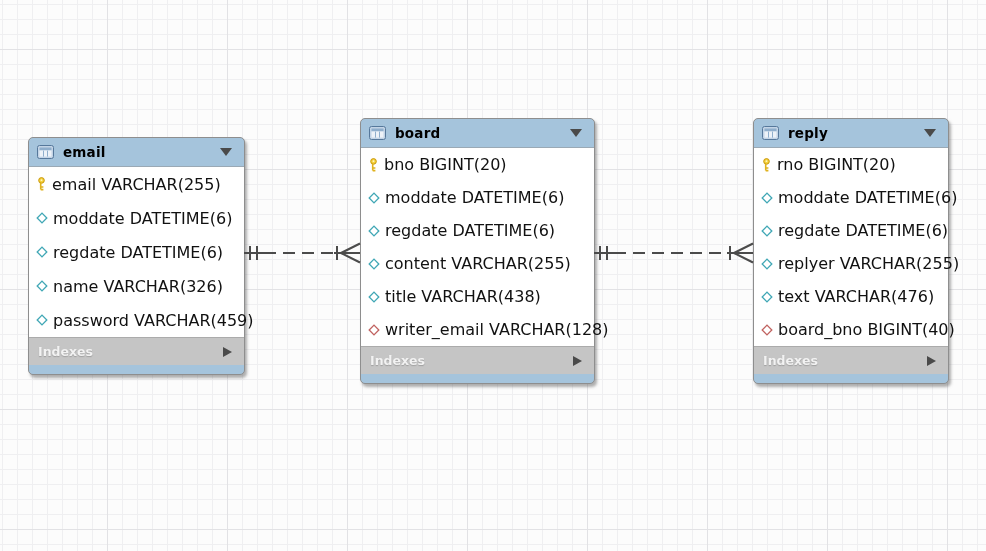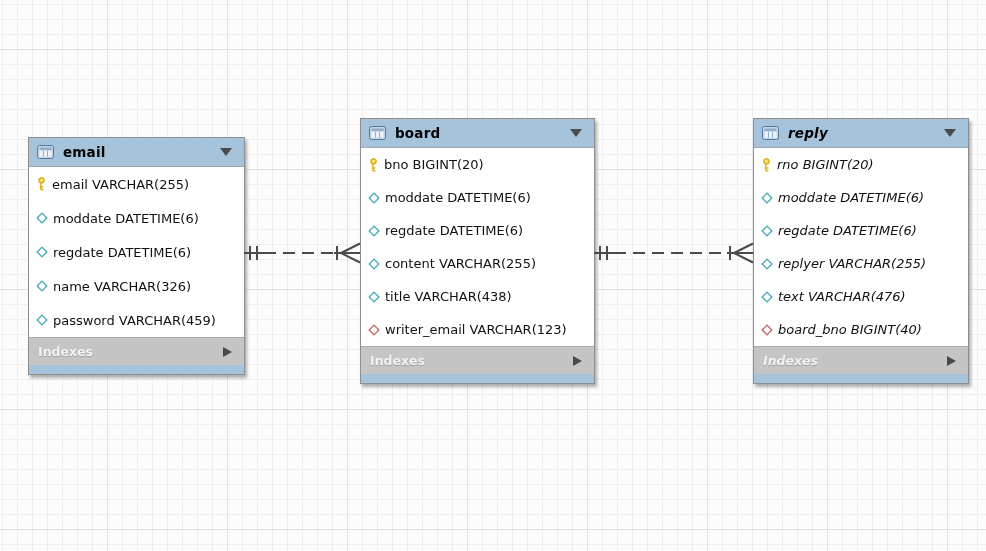--- a/index.html
+++ b/index.html
@@ -24,7 +24,7 @@
 
   .db-table {
     position: absolute;
-    border-radius: 0;
+    border-radius: 5px;
     box-shadow: 2px 3px 3px rgba(110,110,110,0.55);
     background: #A5C4DC;
     border: 1px solid #8E8E8E;

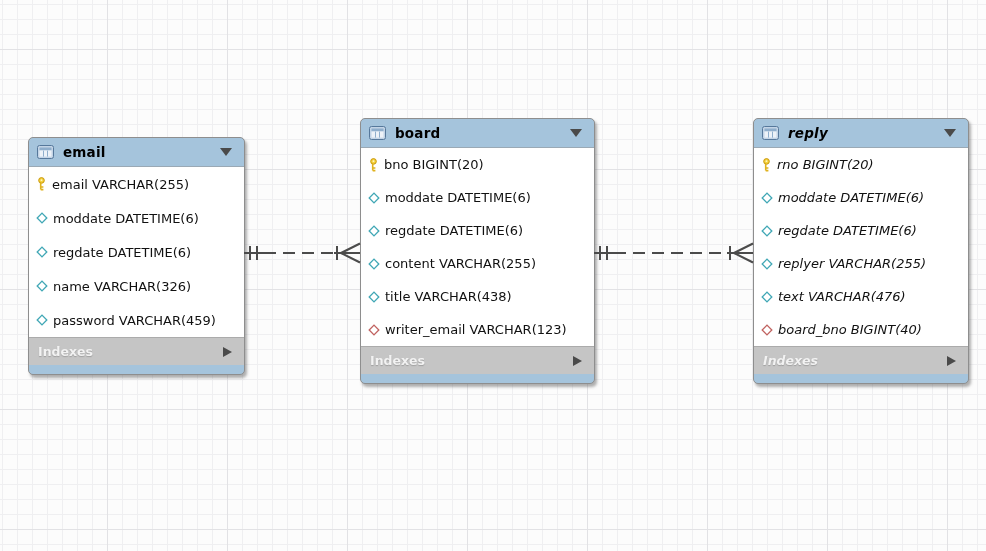--- a/index.html
+++ b/index.html
@@ -100,7 +100,7 @@
   #tbl-member .col-row { height: 34px; }
   #tbl-board  { left: 360px; top: 118px; width: 235px; }
   #tbl-board .col-row { height: 33px; }
-  #tbl-reply  { left: 753px; top: 118px; width: 216px; font-style: italic; }
+  #tbl-reply  { left: 753px; top: 118px; width: 196px; }
   #tbl-reply .col-row { height: 33px; }
 
   .rel { position: absolute; overflow: visible; }

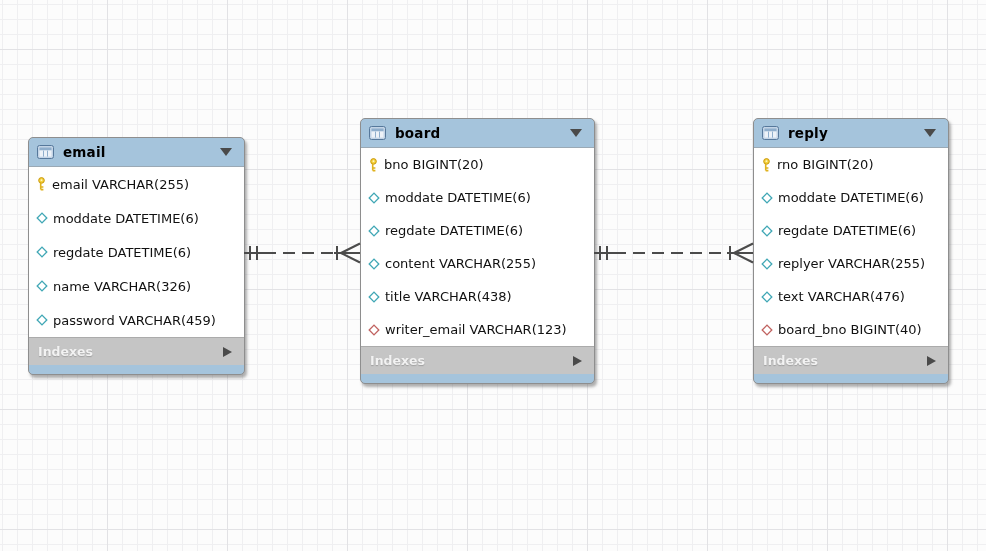--- a/index.html
+++ b/index.html
@@ -65,7 +65,7 @@
   }
   .col-row .cicon { display: inline-flex; margin-right: 5px; flex: 0 0 auto; }
   .col-label {
-    font-size: 13px;
+    font-size: 16px;
     color: #111;
     white-space: nowrap;
   }

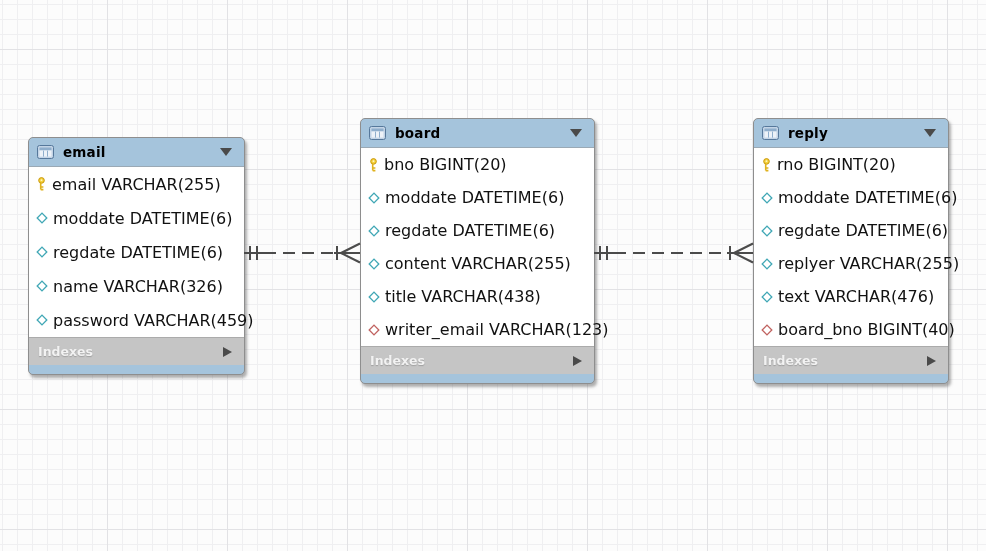--- a/index.html
+++ b/index.html
@@ -240,7 +240,7 @@
               <rect x="2.6" y="2.6" width="6.8" height="6.8" transform="rotate(45 6 6)" fill="#FFFFFF" stroke="#C0625F" stroke-width="1.3"></rect>
             </svg>
         </span>
-        <span class="col-label">writer_email VARCHAR(123)</span>
+        <span class="col-label">writer_email VARCHAR(128)</span>
       </div>
     </div>
     <div class="tfoot">

